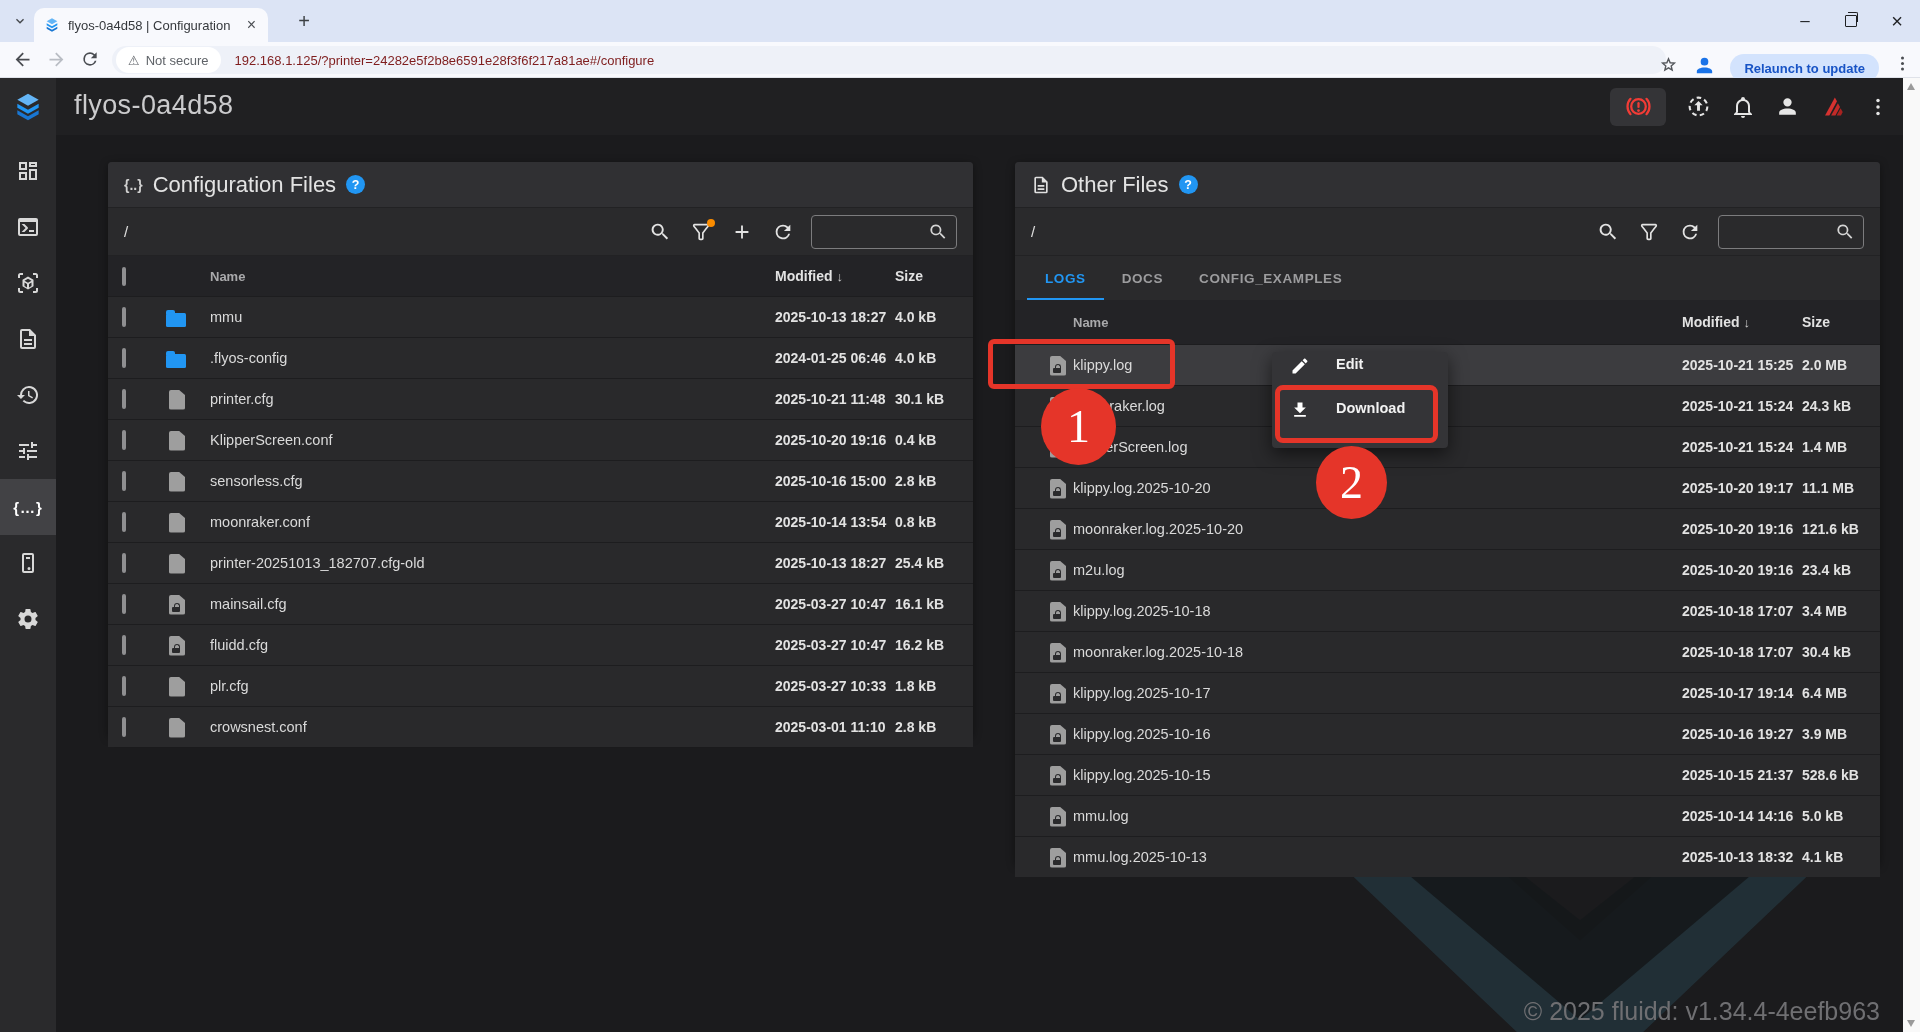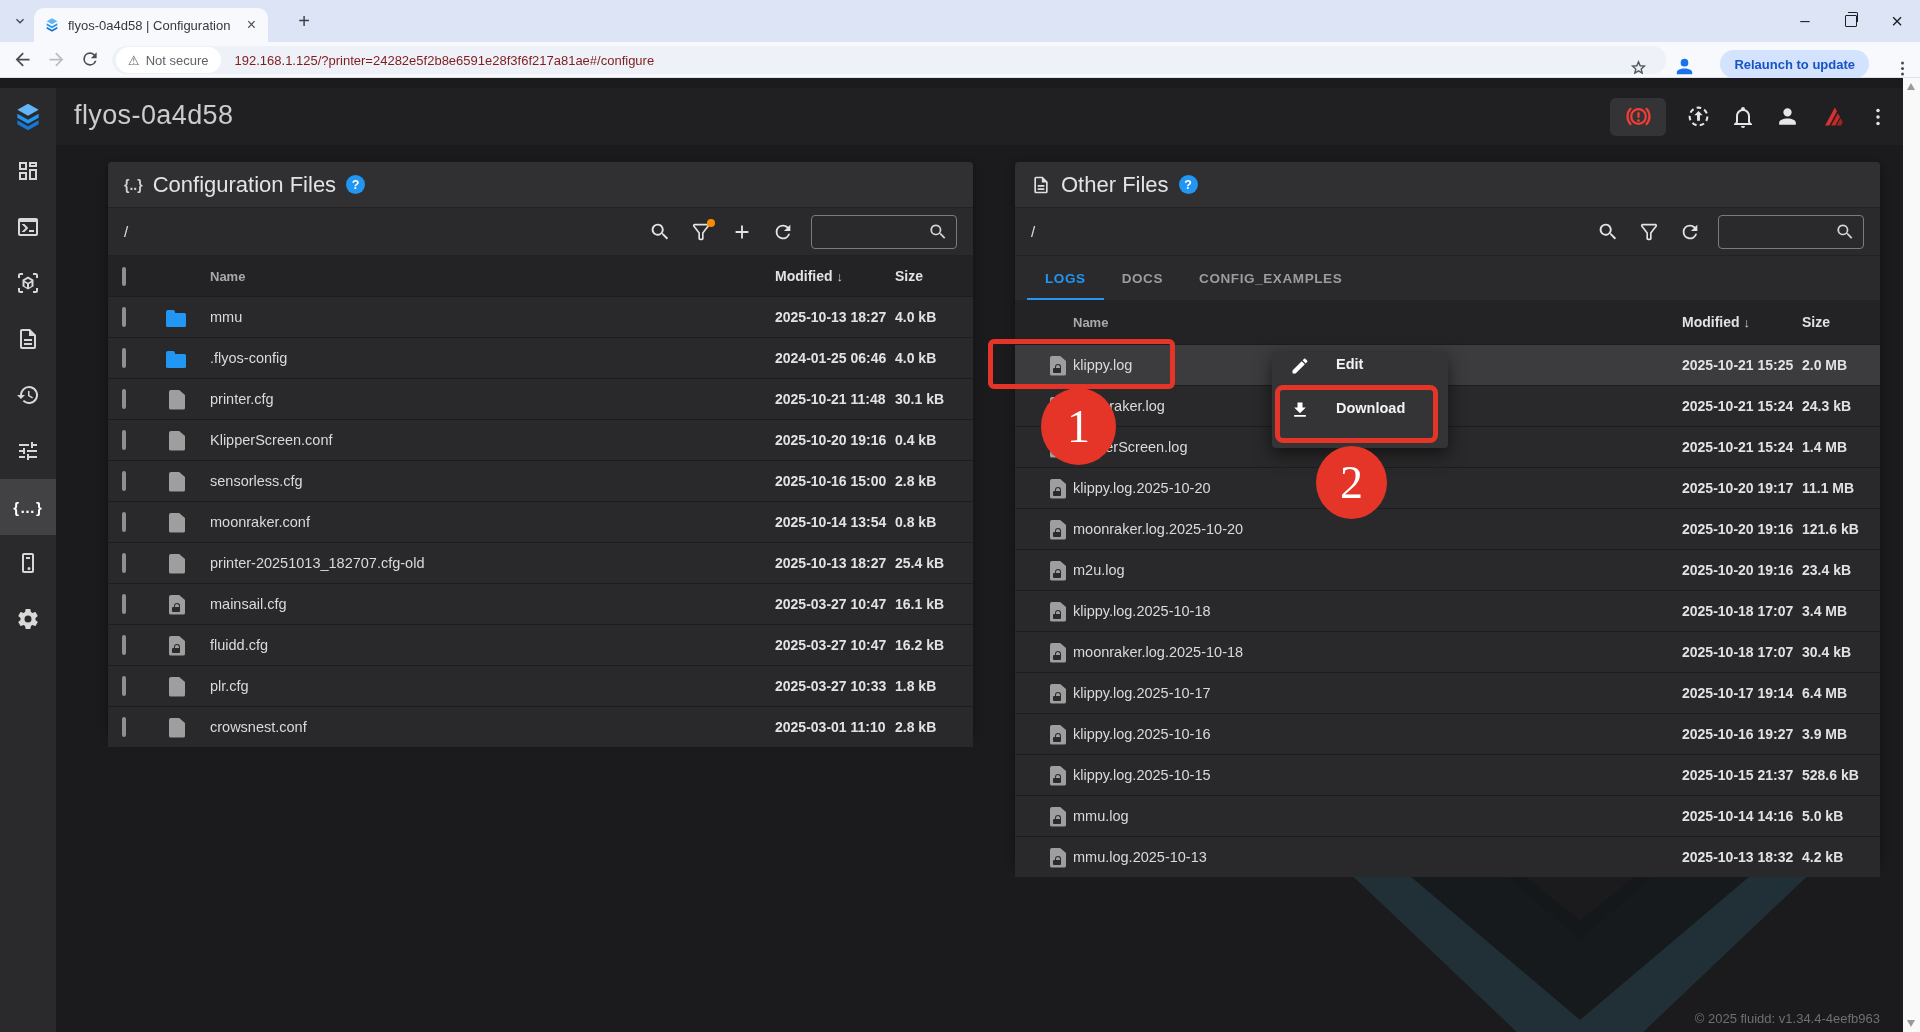--- a/index.html
+++ b/index.html
@@ -32,7 +32,7 @@
         color:#5f6368;font-size:13px;}
   .chip .warn{font-size:13px;color:#5f6368;}
   .url{margin-left:14px;font-size:13px;color:#7f1d1d;white-space:nowrap;}
-  .tb-right{position:absolute;right:8px;top:0;height:36px;display:flex;align-items:flex-end;gap:24px;}
+  .tb-right{position:absolute;right:8px;top:12px;height:36px;display:flex;align-items:flex-start;gap:14px;}
   .star{color:#54575c;}
   .avatar{color:#1a73e8;}
   .relaunch{background:#d3e3fd;color:#1753c5;font-size:13px;font-weight:600;border-radius:15px;

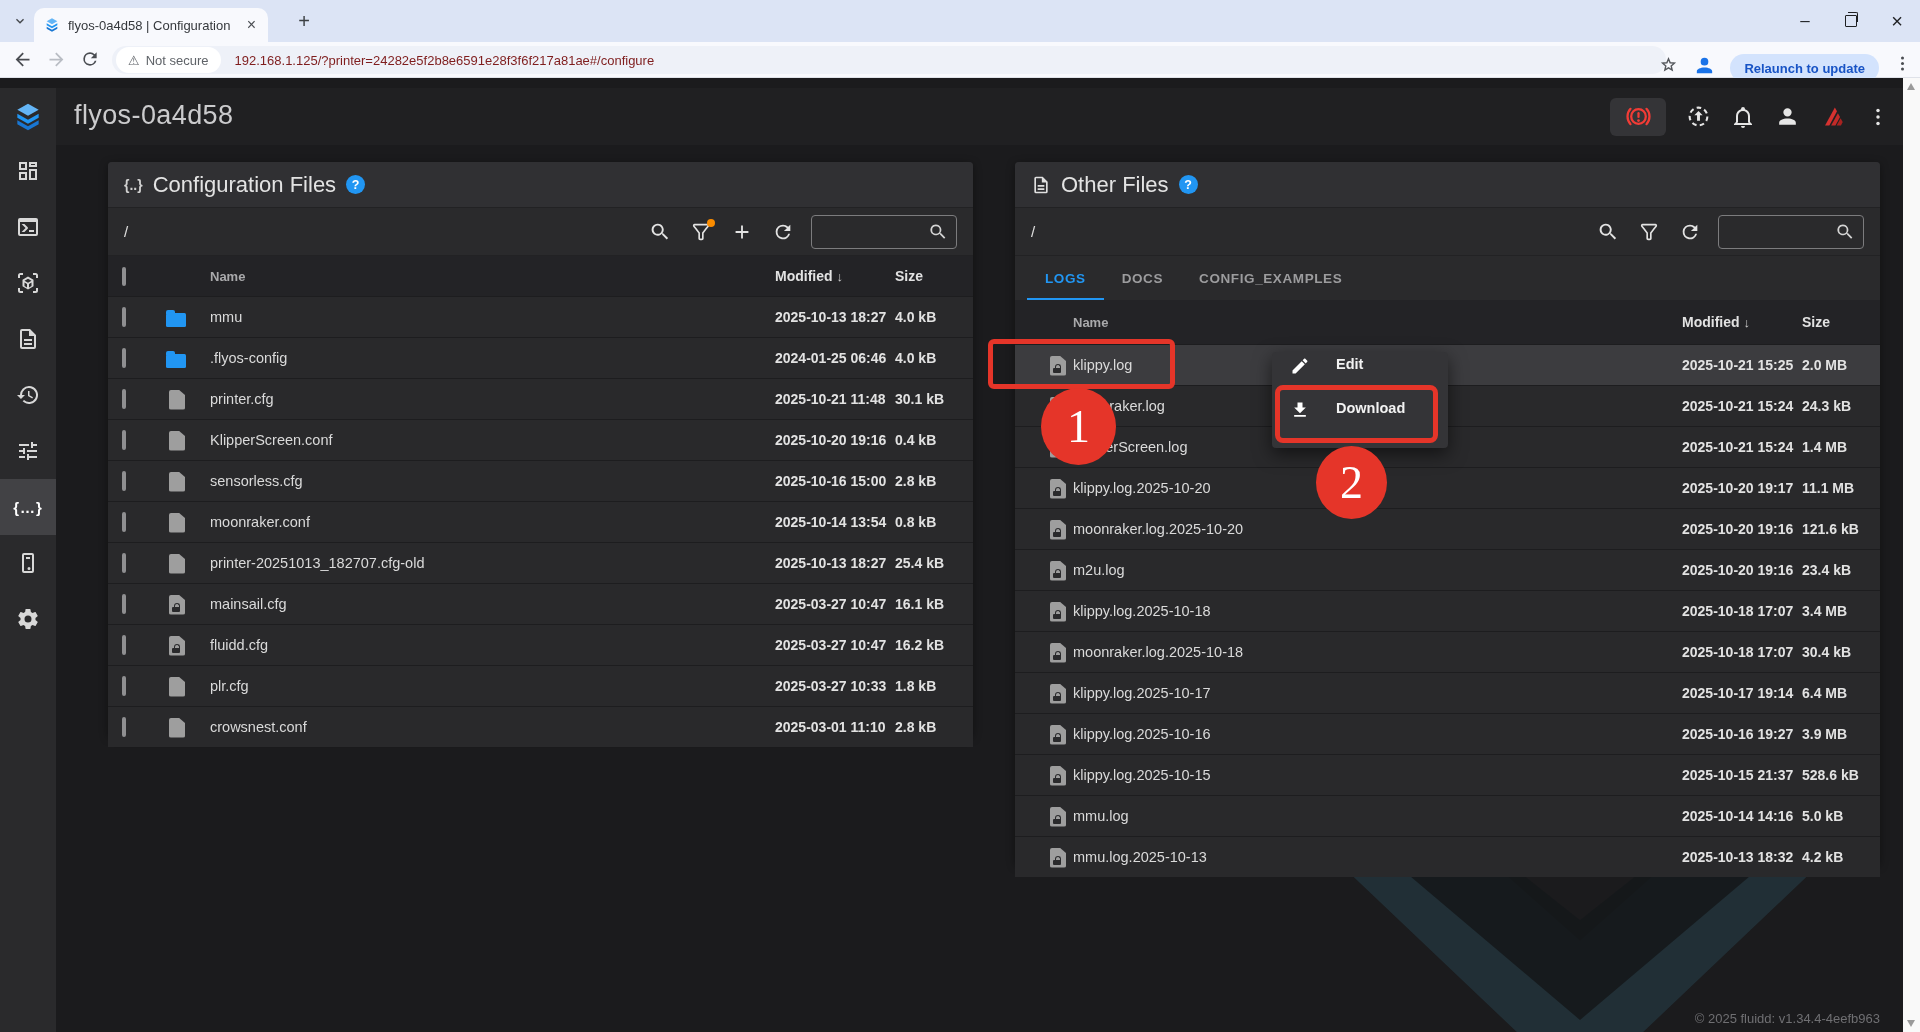--- a/index.html
+++ b/index.html
@@ -47,7 +47,7 @@
   .sb-down{position:absolute;bottom:5px;left:4px;width:0;height:0;border-left:4.5px solid transparent;
          border-right:4.5px solid transparent;border-top:7px solid #9a9a9a;}
 
-  .app-header{position:absolute;left:0;top:0;right:17px;height:57px;background:#202022;margin-top:10px;}
+  .app-header{position:absolute;left:0;top:0;right:17px;height:57px;background:#202022;}
   .logo-cell{position:absolute;left:0;top:0;width:56px;height:57px;background:#2a2a2c;
              display:flex;align-items:center;justify-content:center;}
   .app-title{position:absolute;left:74px;top:12px;font-size:27px;color:#cbcbcd;letter-spacing:.4px;}

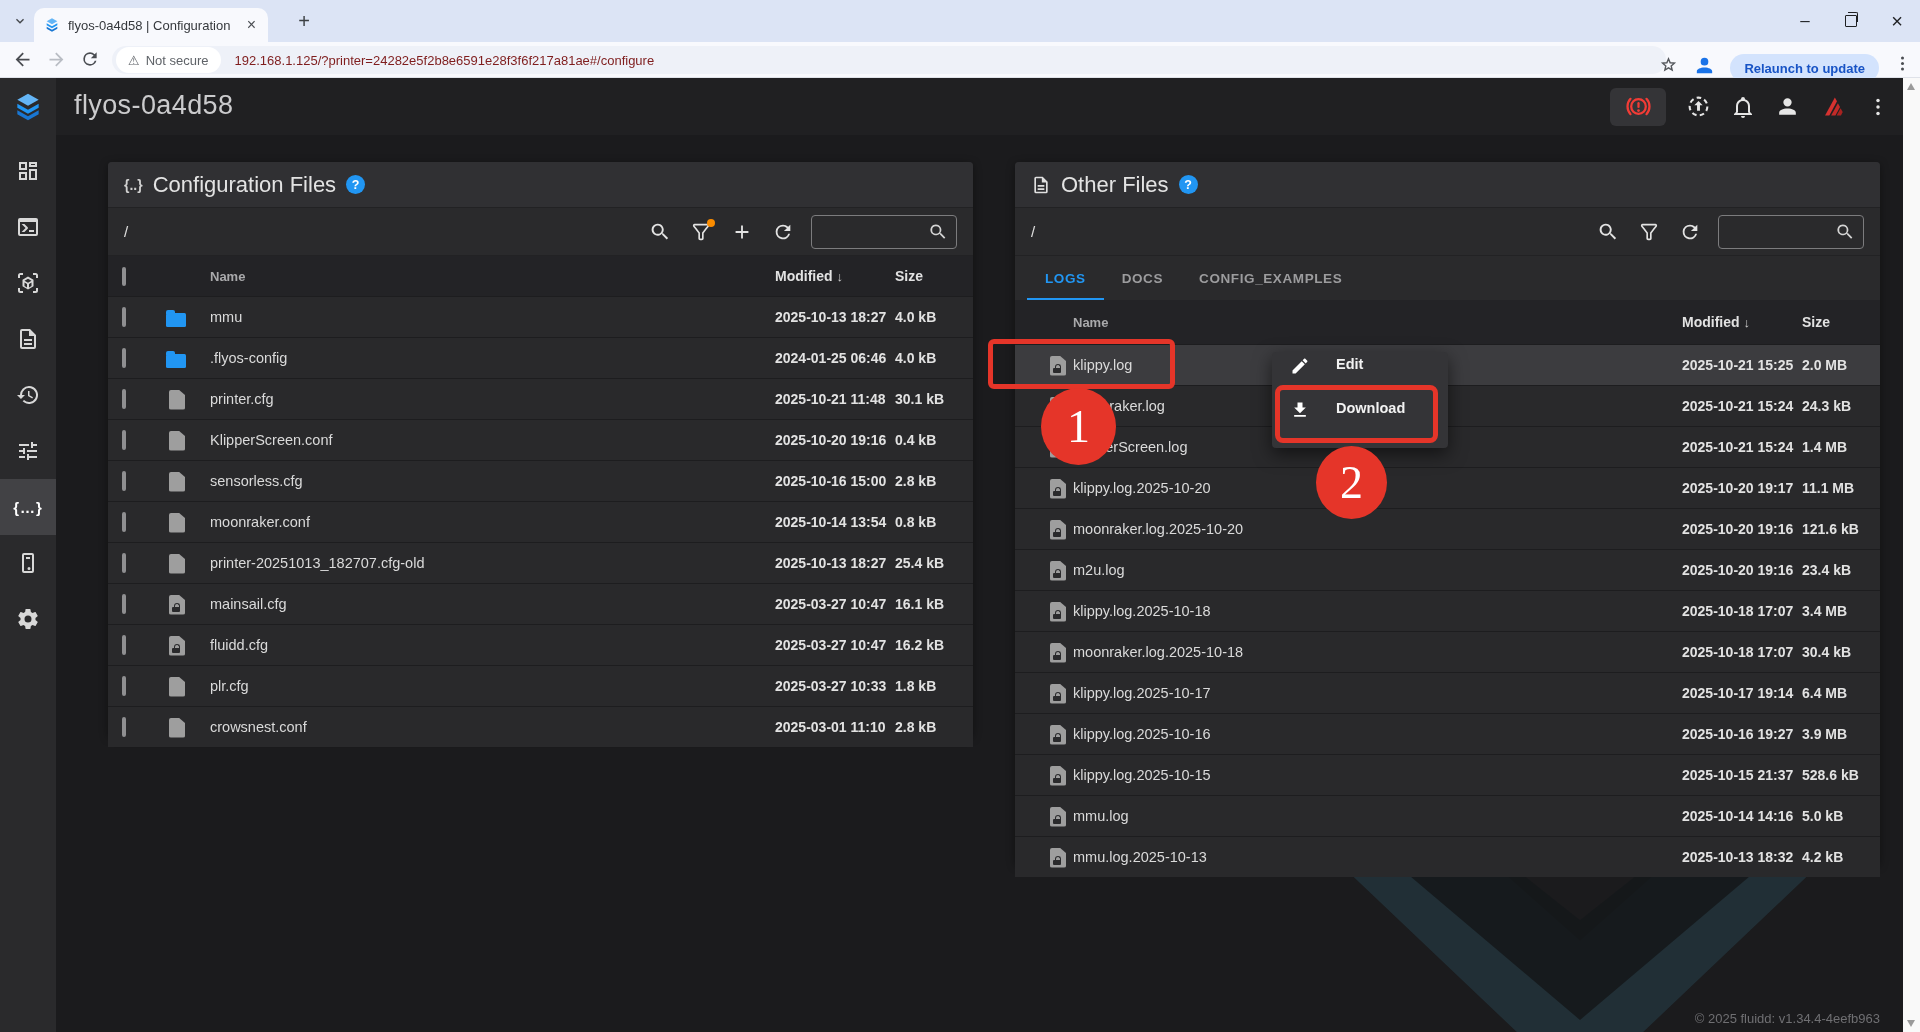--- a/index.html
+++ b/index.html
@@ -707,7 +707,7 @@
             </span>
     <span class="col-name">mmu.log.2025-10-13</span>
     <span class="col-mod">2025-10-13 18:32</span>
-    <span class="col-size pad-r">4.2 kB</span>
+    <span class="col-size pad-r">4.1 kB</span>
   </div>
 </div>
     </div>

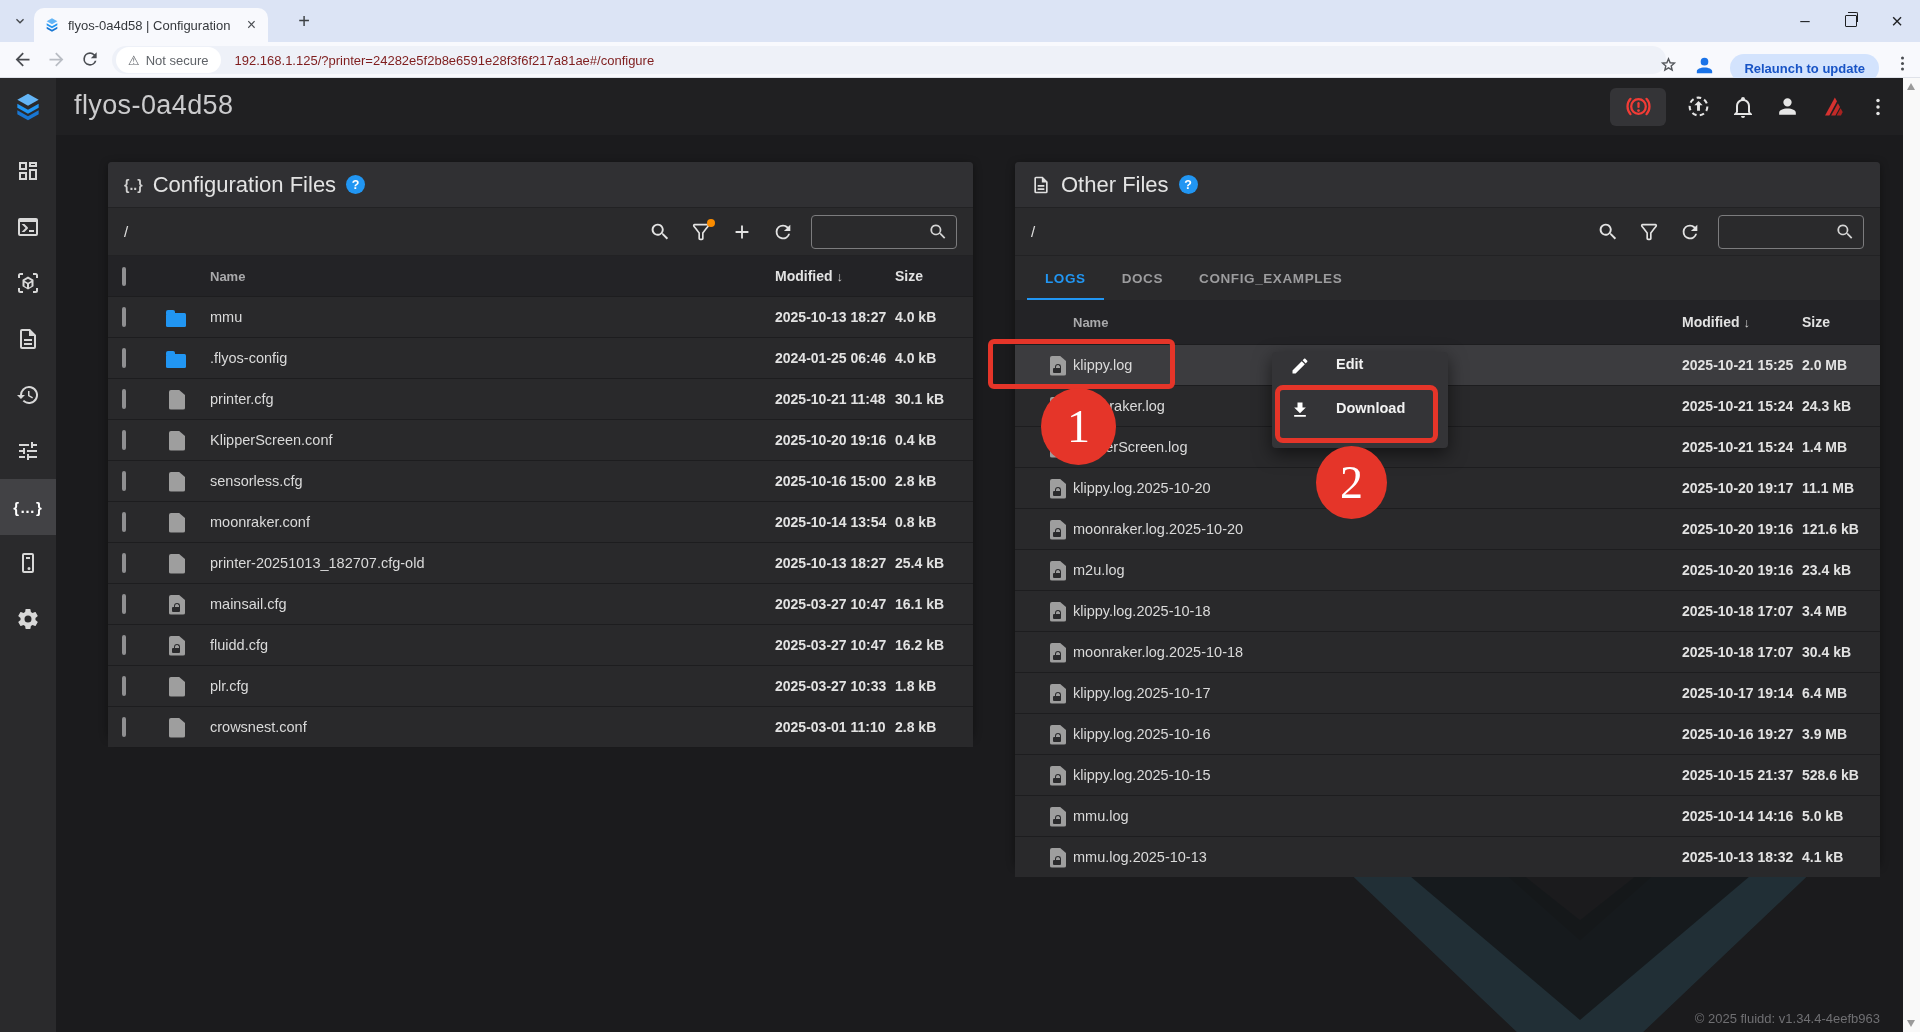--- a/index.html
+++ b/index.html
@@ -66,7 +66,7 @@
   .wm{position:absolute;clip-path:polygon(0 0,50% 58%,100% 0,100% 38%,50% 100%,0 38%);}
   .wm1{inset:0;background:#27434f;opacity:.5;}
   .wm2{left:13%;top:14%;width:74%;height:66%;background:#15181b;opacity:.9;}
-  .version{position:absolute;right:40px;bottom:6px;color:#6f6f72;font-size:13px;z-index:2;}
+  .version{position:absolute;right:40px;bottom:6px;color:#6f6f72;font-size:25px;z-index:2;}
 
   
   .panel{position:absolute;background:#2a2a2c;border-radius:4px;box-shadow:0 2px 8px rgba(0,0,0,.4);z-index:1;}

